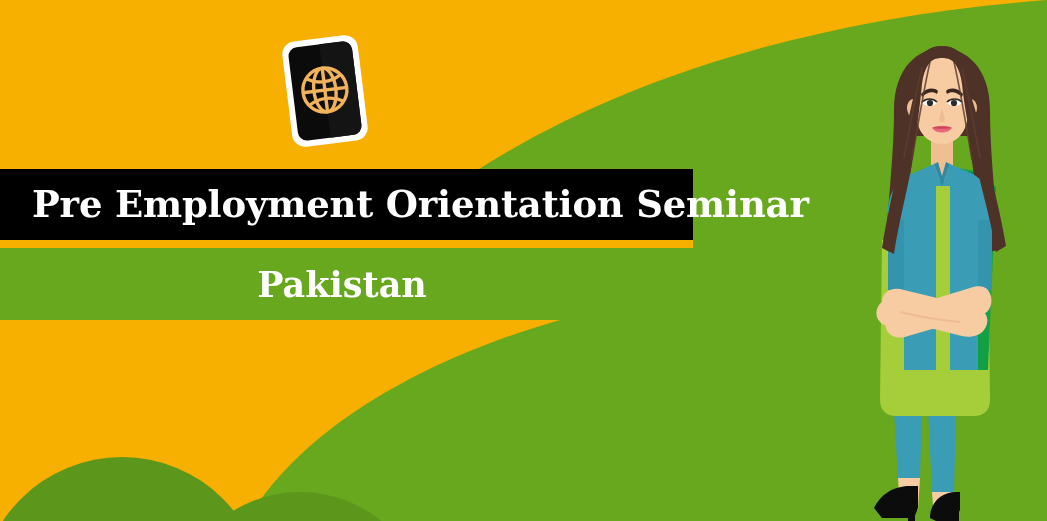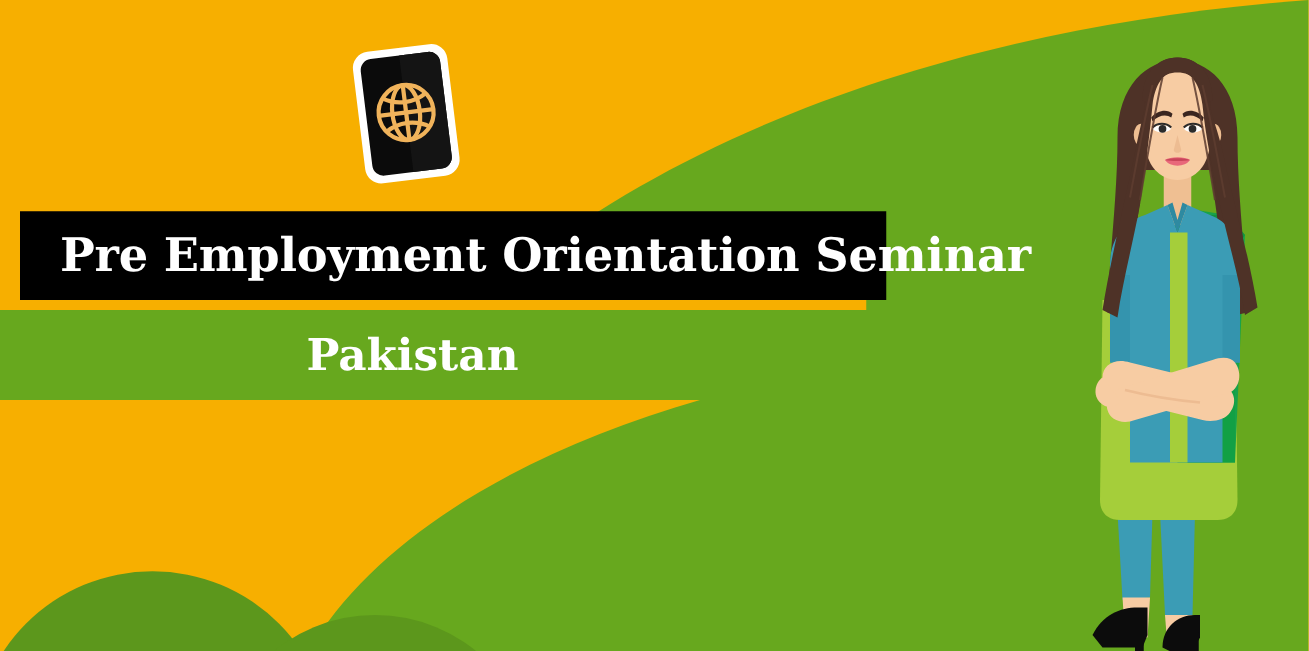--- a/index.html
+++ b/index.html
@@ -32,7 +32,7 @@
   
   #title-band {
     position: absolute;
-    left: 16px;
+    left: 0;
     top: 169px;
     width: 693px;
     height: 71px;

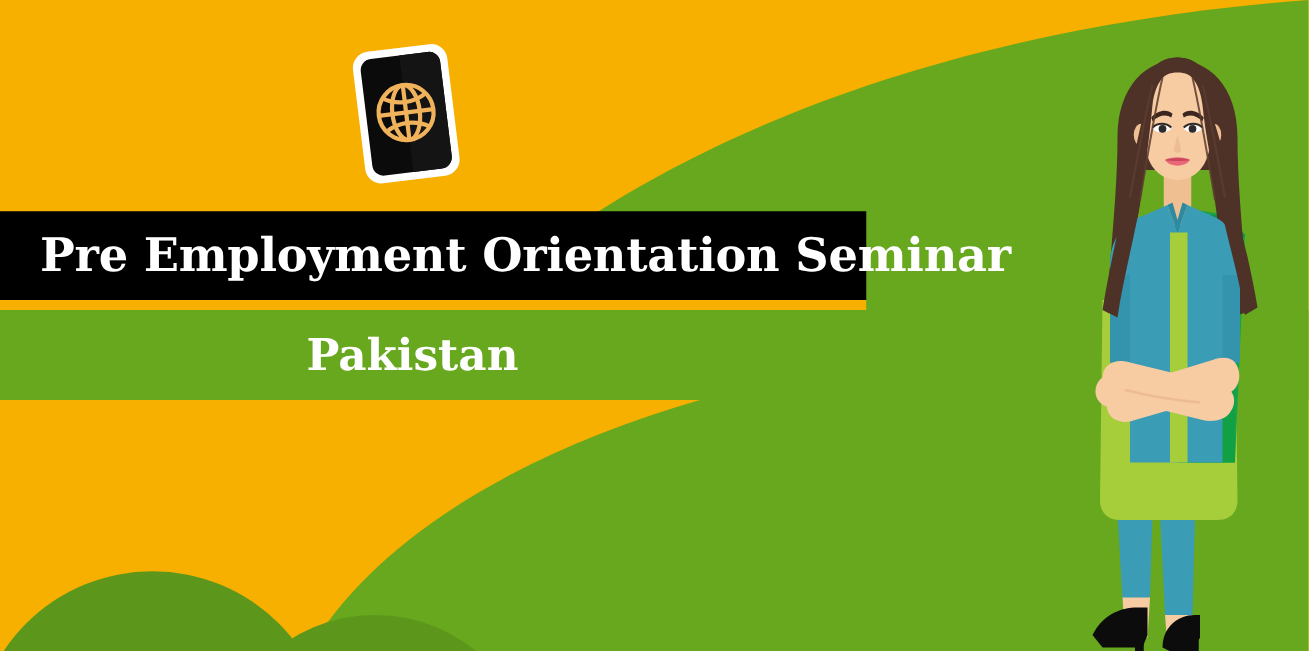--- a/index.html
+++ b/index.html
@@ -55,7 +55,7 @@
   
   #country-wrap {
     position: absolute;
-    left: 0;
+    left: 12px;
     top: 248px;
     width: 660px;
     height: 72px;

